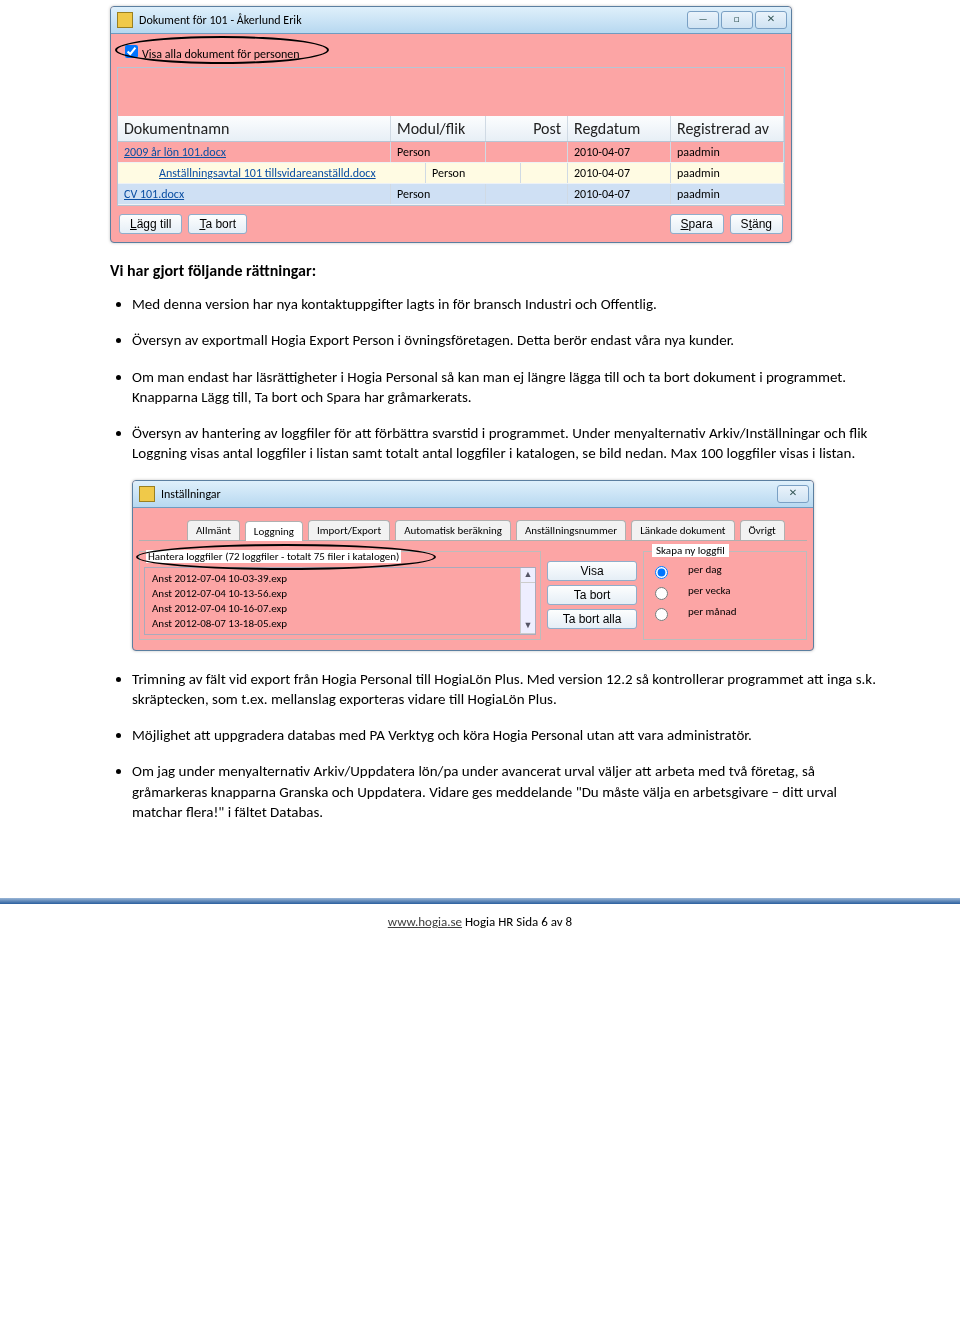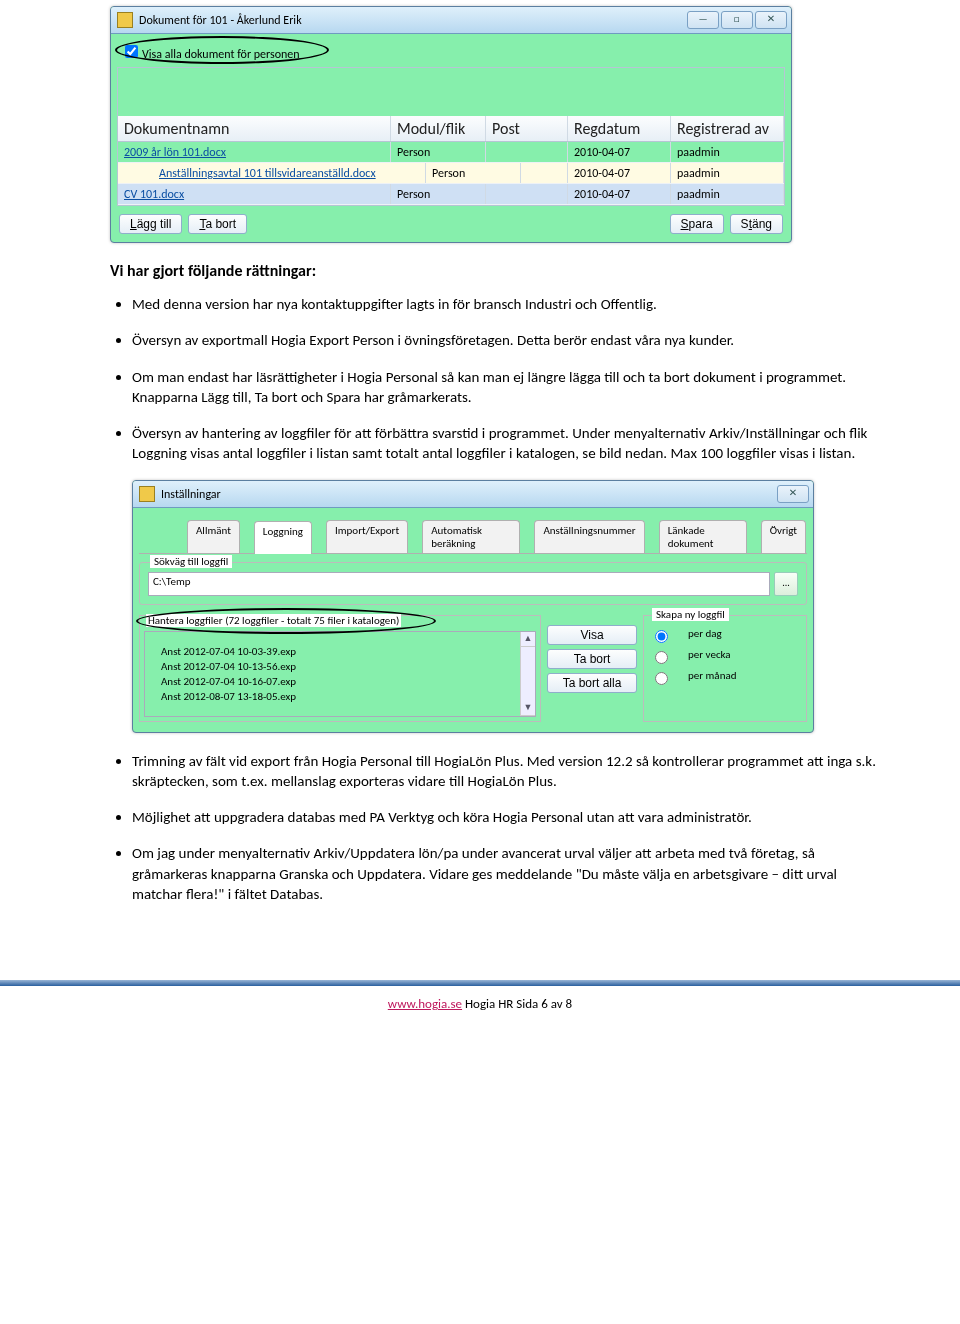--- a/index.html
+++ b/index.html
@@ -19,7 +19,7 @@
     border: 1px solid #5b7fa0;
     border-radius: 4px;
     overflow: hidden;
-    background: #86efac;
+    background: #fca5a5;
     margin: 6px 0 10px 0;
     box-shadow: 0 0 3px rgba(0,0,0,0.25);
   }

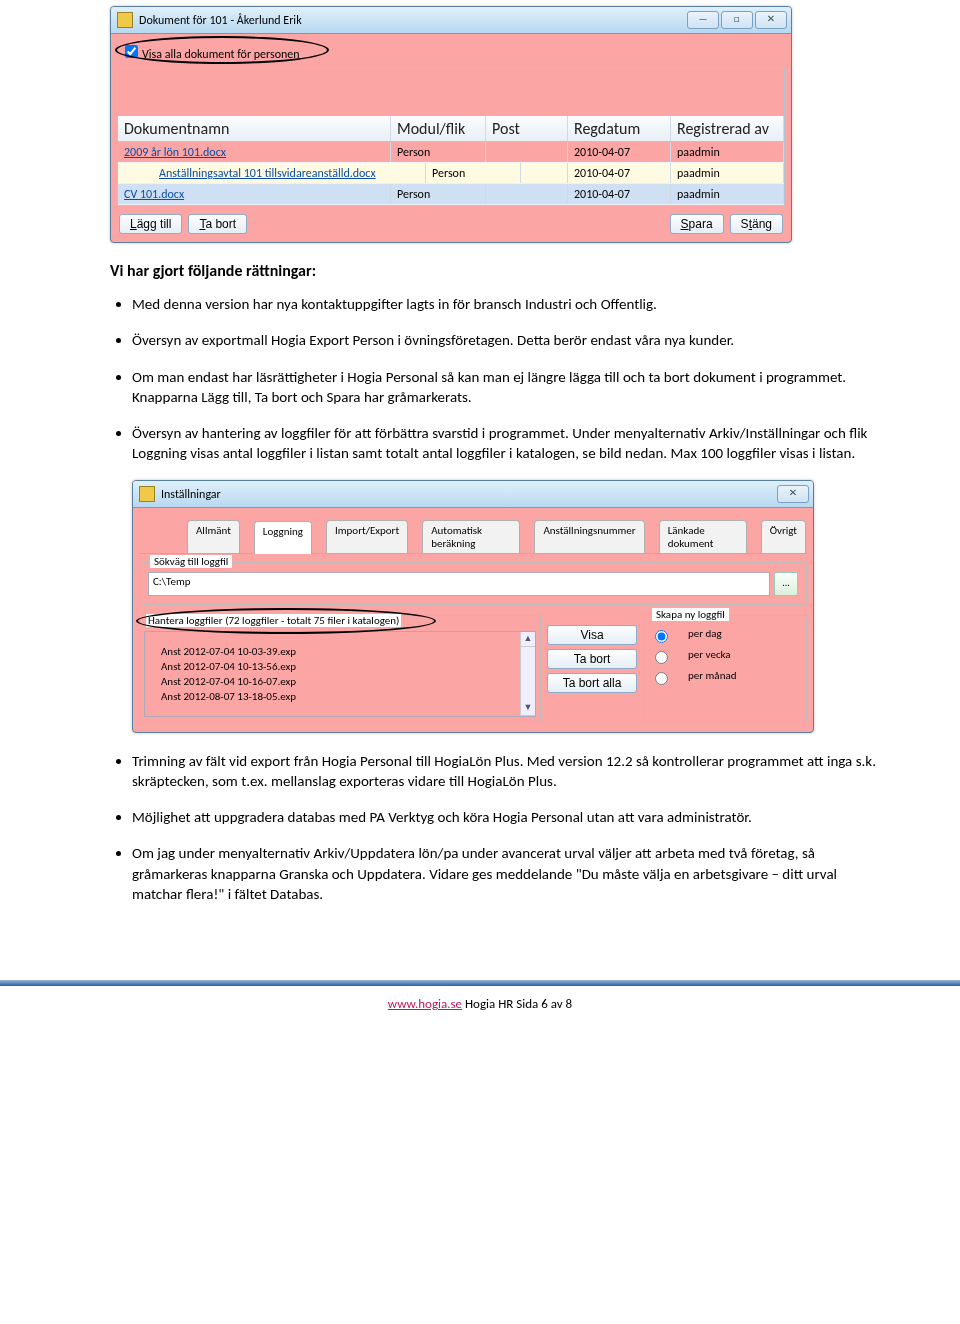--- a/index.html
+++ b/index.html
@@ -82,7 +82,7 @@
   .th { color:#222; }
   .col-doc { width: 260px; }
   .col-mod { width: 82px; }
-  .col-post { width: 100px; flex:1; }
+  .col-post { width: 100px; flex:1;text-align:right; }
   .col-reg { width: 90px; }
   .col-by { width: 100px; }
   .trow { display:flex; font-size:12px; border-bottom:1px solid #eef2f6; }

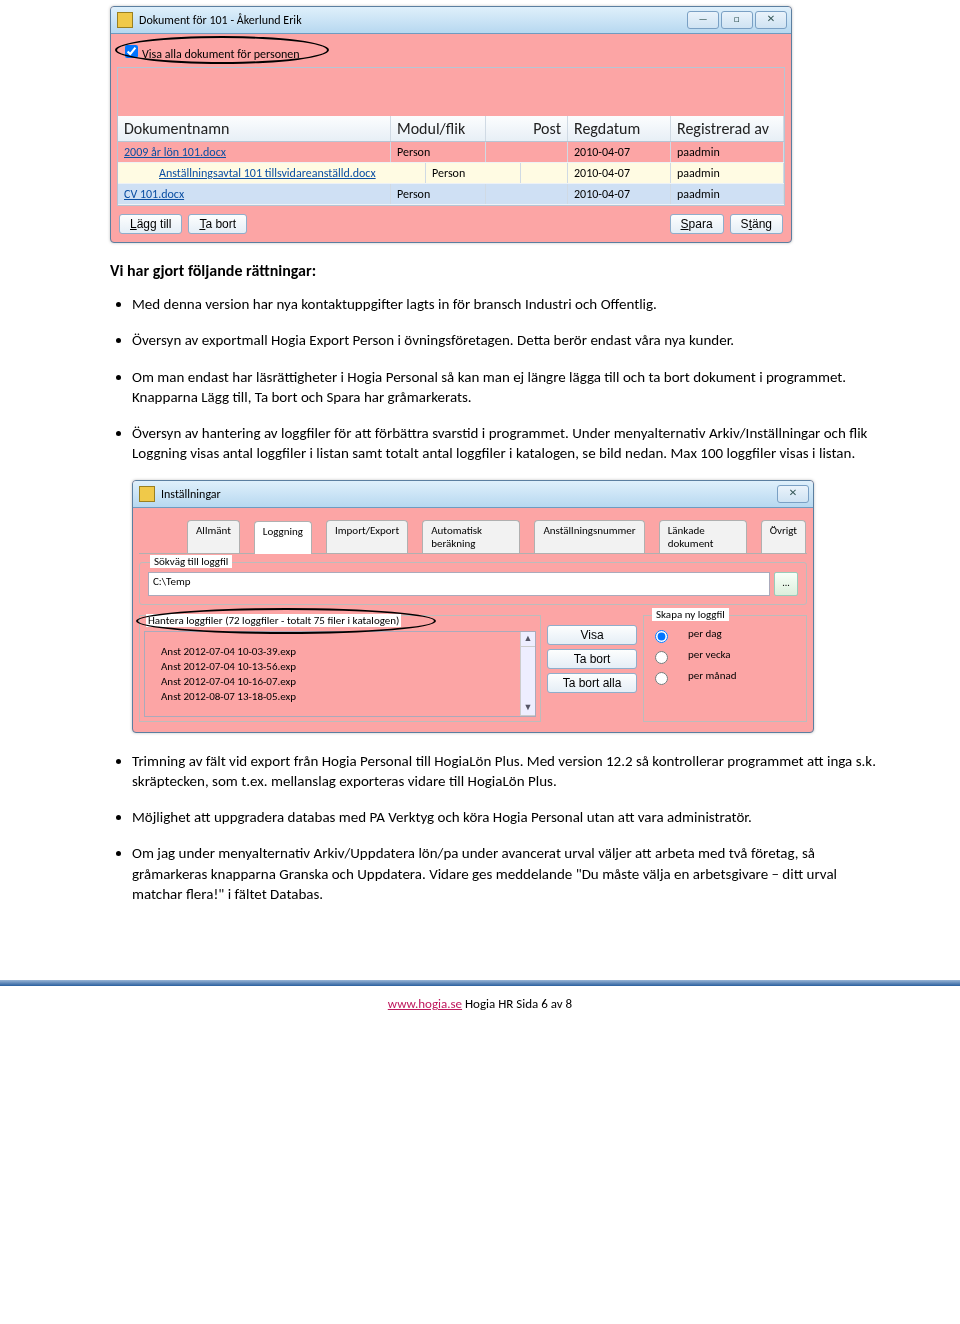--- a/index.html
+++ b/index.html
@@ -107,7 +107,7 @@
   
   .win2 { width: 680px; }
   .win2 .body2 { padding: 6px 6px 10px 6px; font-size:12px; position:relative; }
-  .tabs { display:flex; gap:13px; border-bottom:1px solid #b0b0b0; position:relative; padding-top:6px;padding-left:48px;}
+  .tabs { display:flex; gap:4px; border-bottom:1px solid #b0b0b0; position:relative; padding-top:6px;padding-left:48px;}
   .tab { padding:3px 8px; border:1px solid #b0b0b0; border-bottom:none; border-top-left-radius:4px; border-top-right-radius:4px; margin-right:1px; background:#f2f2f2; font-size:11px; position:relative;}
   .tab.active { background:#fff; top:1px; }
   .fieldset { border:1px solid #bcbcbc; border-radius:3px; margin:8px 0 0 0; padding:6px 8px 8px 8px; }

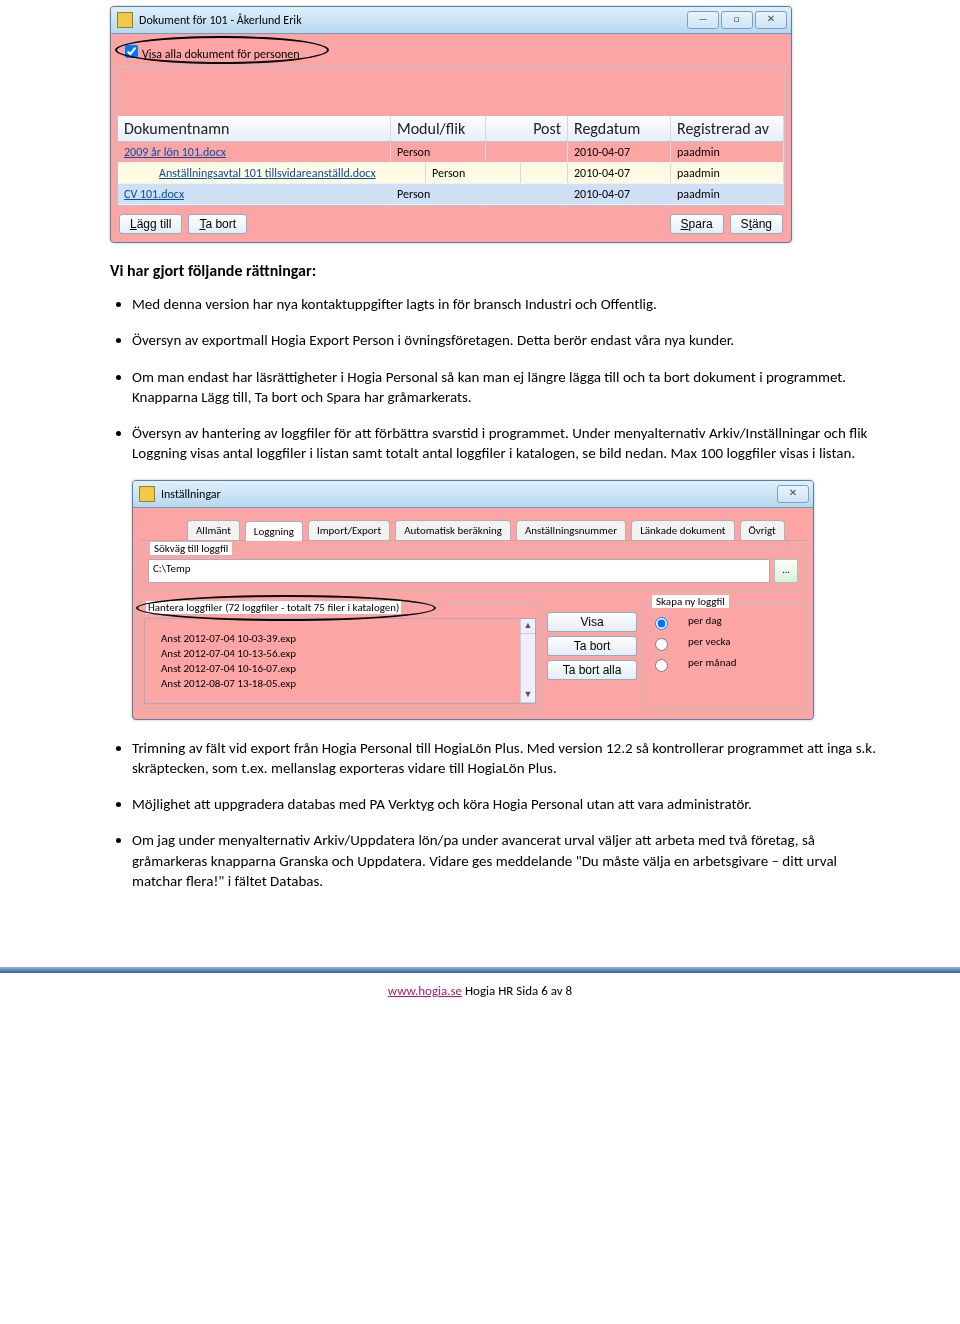--- a/index.html
+++ b/index.html
@@ -224,13 +224,6 @@
         <div class="tab">Övrigt</div>
       </div>
 
-      <div class="fieldset">
-        <div class="legend">Sökväg till loggfil</div>
-        <div class="inner pathrow">
-          <div class="pathbox">C:\Temp</div>
-          <div class="browsebtn">...</div>
-        </div>
-      </div>
 
       <div class="lowerpanel">
         <div class="listarea" style="position:relative; padding-top:6px;">

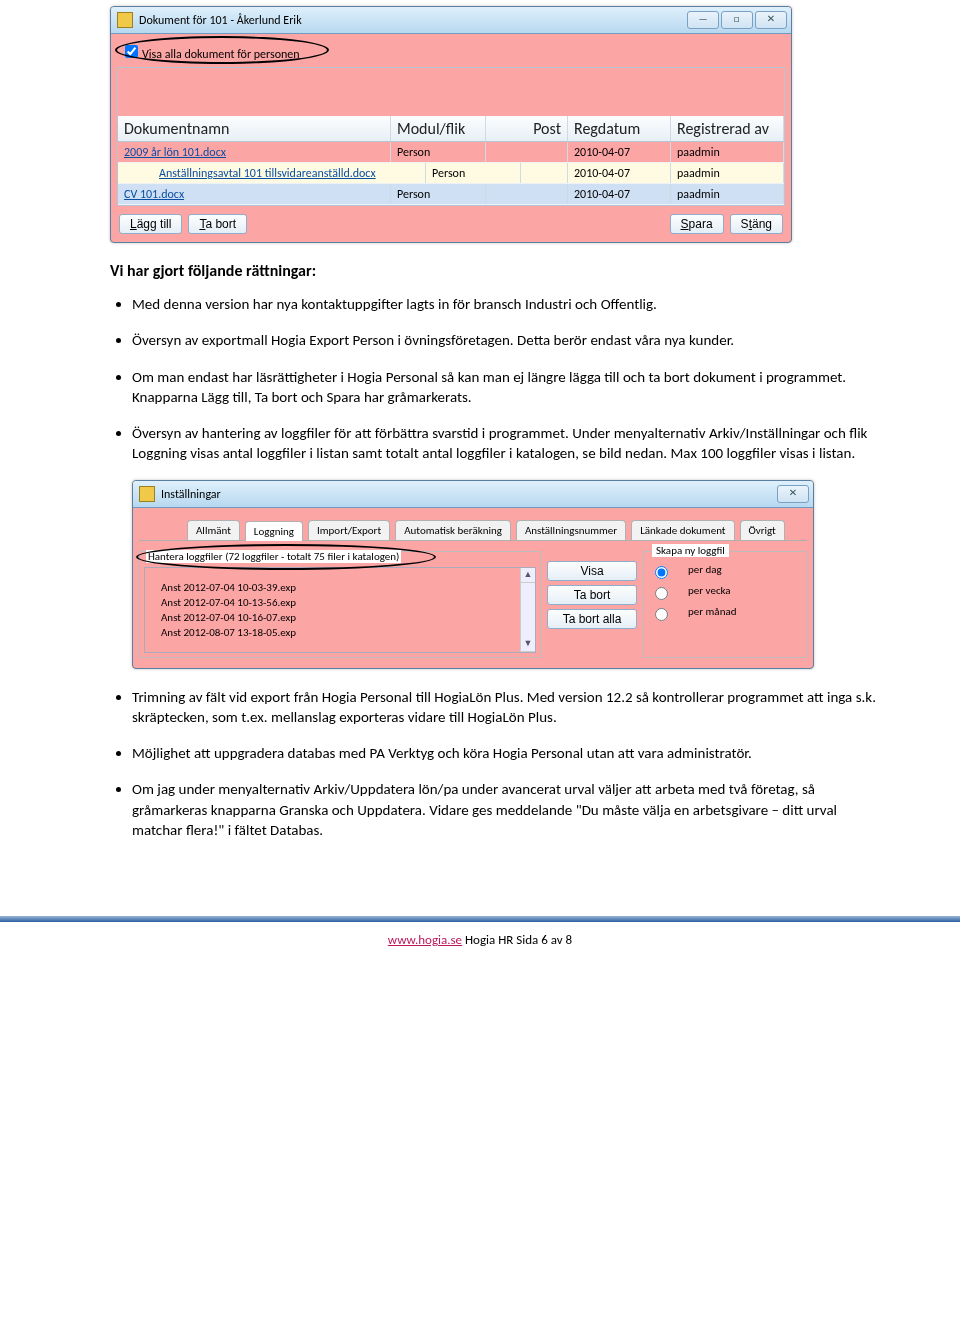--- a/index.html
+++ b/index.html
@@ -120,7 +120,7 @@
   .listarea { flex:1; border:1px solid #bcbcbc; }
   .listarea .listlegend { font-size:11px; padding:0 2px; margin: -8px 16px 2px 6px; background:#fff; width:fit-content; position:relative; }
   .listbox { display:flex; border:1px solid #aab; margin:4px; }
-  .listul { flex:1; list-style:none; margin:12px; padding:0; font-size:11px; }
+  .listul { flex:1; list-style:none; margin:3px; padding:0; font-size:11px; }
   .listul li { padding:1px 4px; }
   .scroll { width:14px; border-left:1px solid #ccc; background:#eef; display:flex; flex-direction:column; }
   .scroll .a { height:14px; border-bottom:1px solid #ccc; text-align:center; font-size:9px; color:#556; }

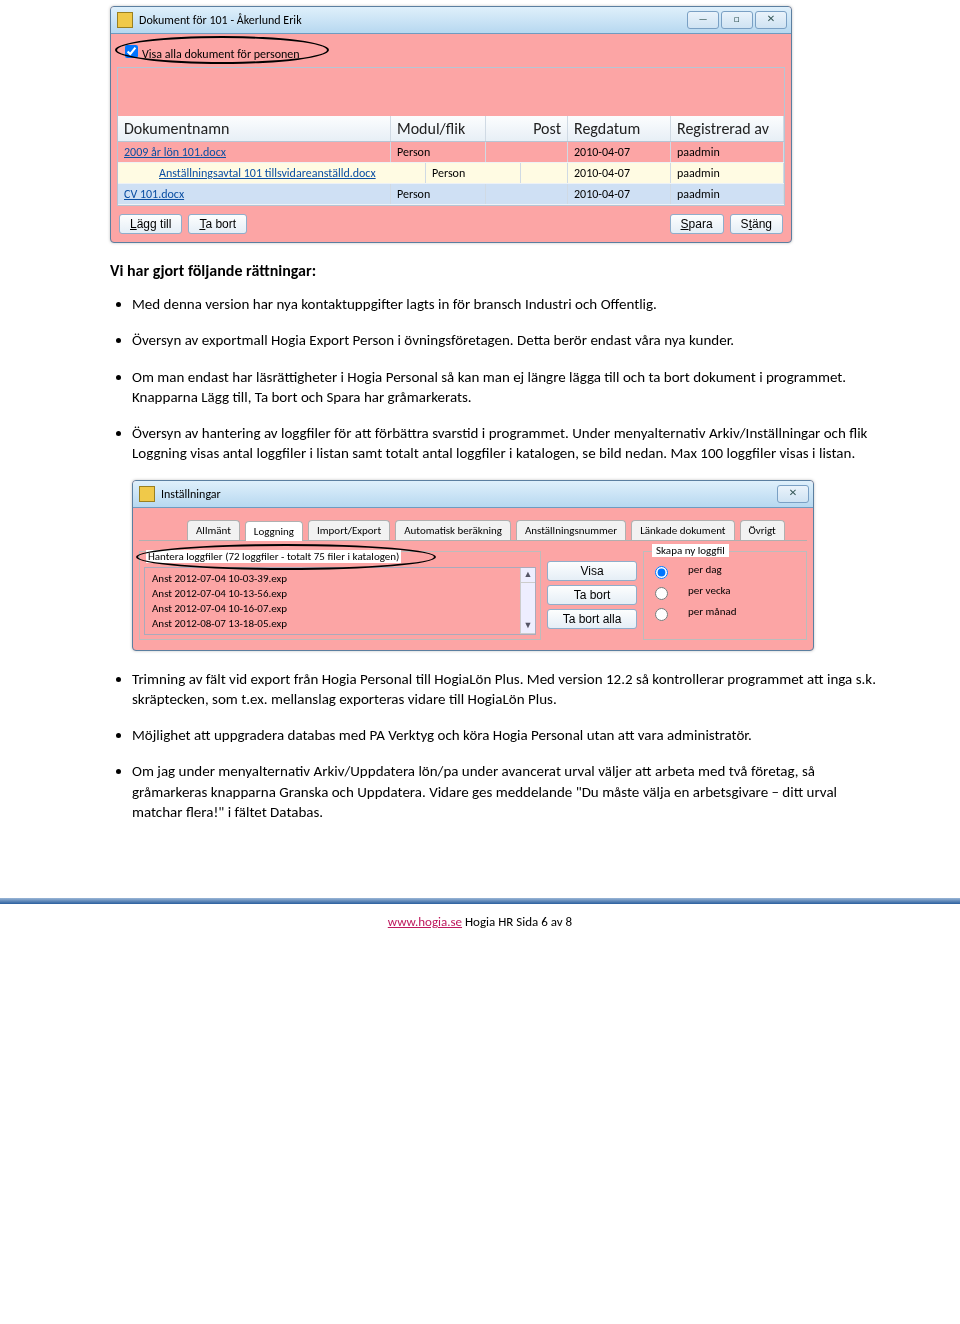--- a/index.html
+++ b/index.html
@@ -133,7 +133,7 @@
   
   .footer-sep { height:6px; background:linear-gradient(#9ab6d6,#2a5f9e); margin-top:40px; }
   .footer-text { text-align:center; font-size:13px; padding:10px 0 20px 0; }
-  .footer-text a { color:#be185d; text-decoration:underline; }
+  .footer-text a { color:#404040; text-decoration:underline; }
 </style>
 </head>
 <body>

